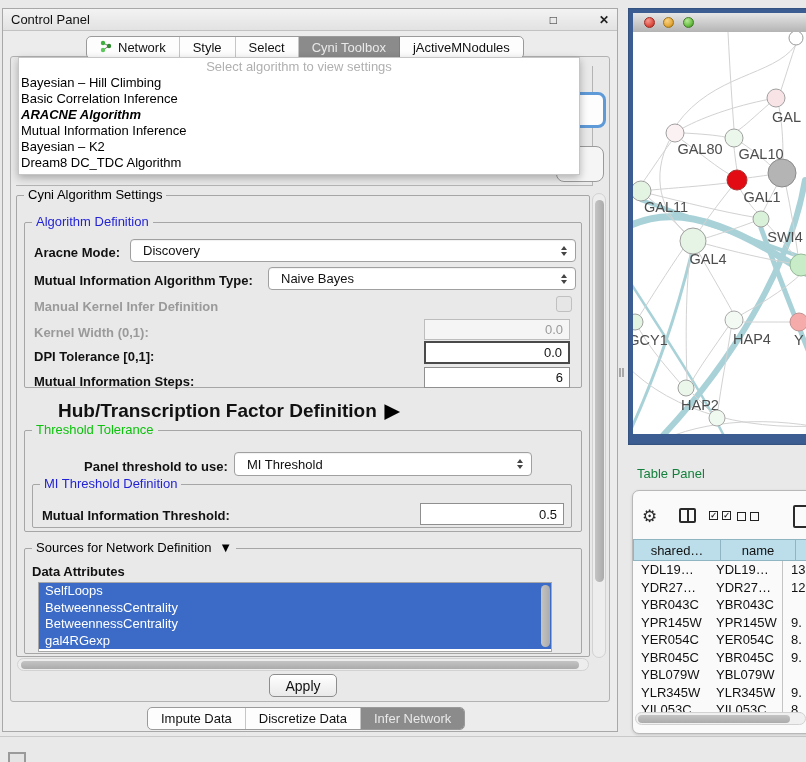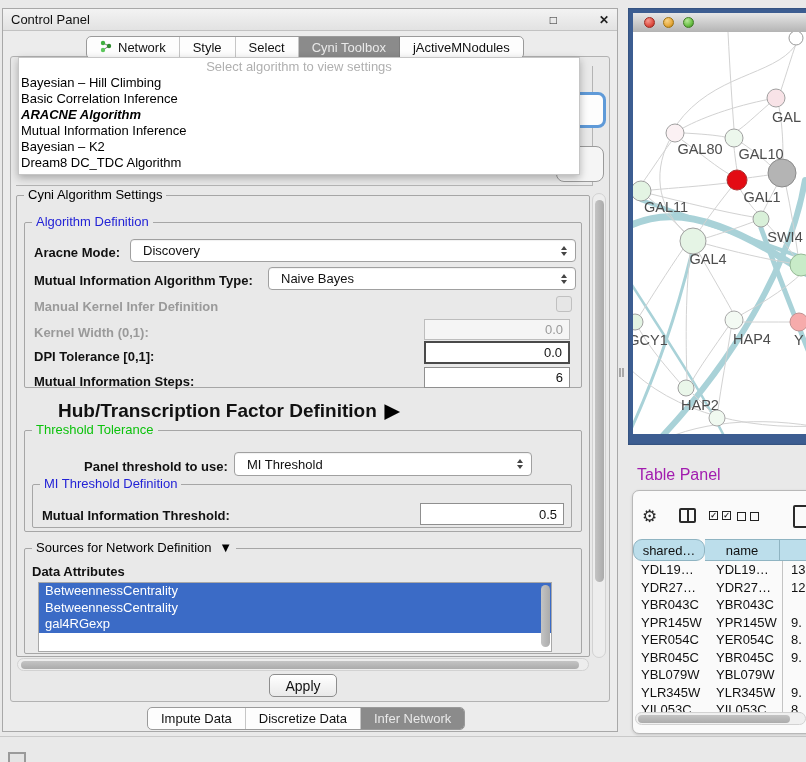--- a/index.html
+++ b/index.html
@@ -325,7 +325,7 @@
     </svg>
   </div>
 
-<div class="abs" style="left:637px;top:466px;font-size:16px;color:#a21caf;">Table Panel</div>
+<div class="abs" style="left:637px;top:466px;font-size:13px;color:#15803d;">Table Panel</div>
 
 <div class="tpanel" style="left:632px;top:490px;width:182px;height:244px;"></div>
 

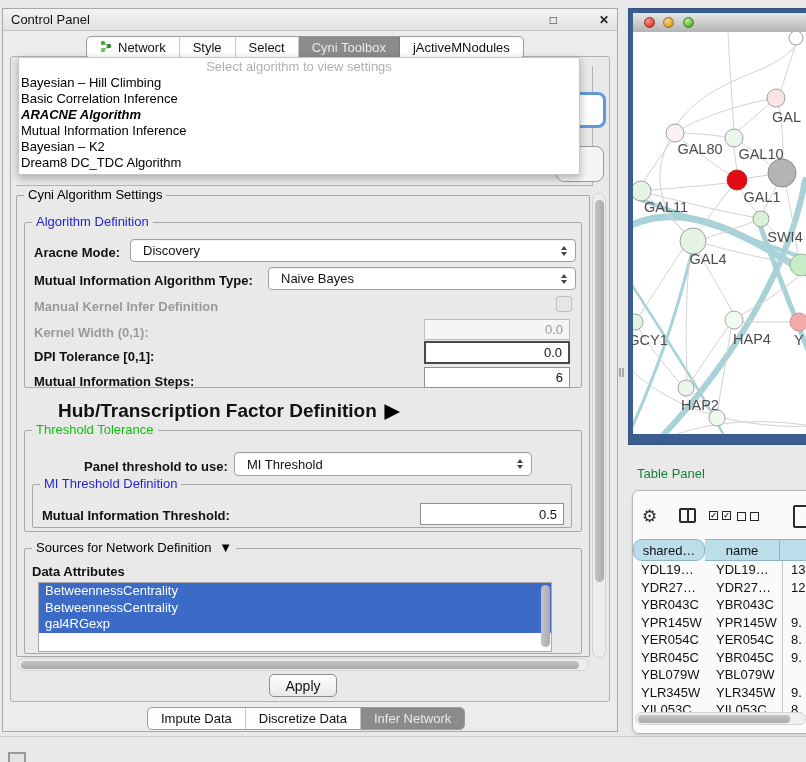--- a/index.html
+++ b/index.html
@@ -341,7 +341,7 @@
 
 <div class="tbl" id="node-table" style="left:633px;top:539px;width:240px;">
     <div class="hrow">
-      <div class="hcell" style="width: 72px; border-radius: 9px;">shared…</div>
+      <div class="hcell" style="width: 88px;">shared…</div>
       <div class="hcell" style="width: 75px;">name</div>
       <div class="hcell" style="width: 60px;"></div>
     </div>

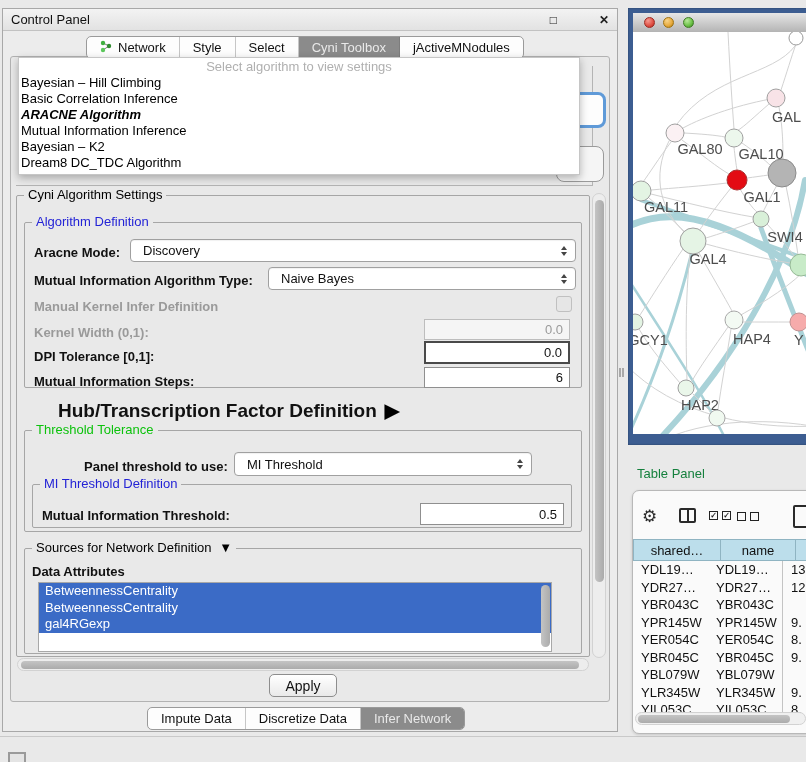--- a/index.html
+++ b/index.html
@@ -218,6 +218,7 @@
 <div class="flabel" style="left:32px;top:564px;z-index:4;text-align:center;">Data Attributes</div>
 
 <div class="attrlist" id="attr-list" style="left:38px;top:582px;width:514px;height:70px;z-index:4;">
+    <div class="li">SelfLoops</div>
     <div class="li">BetweennessCentrality</div>
     <div class="li">BetweennessCentrality</div>
     <div class="li">gal4RGexp</div>

